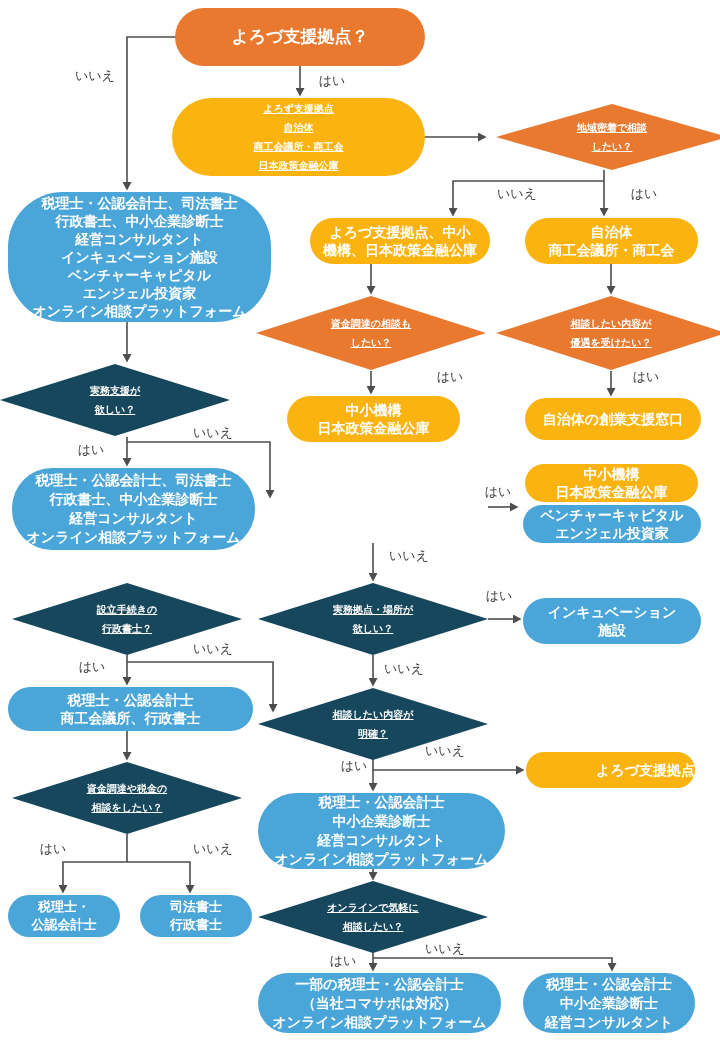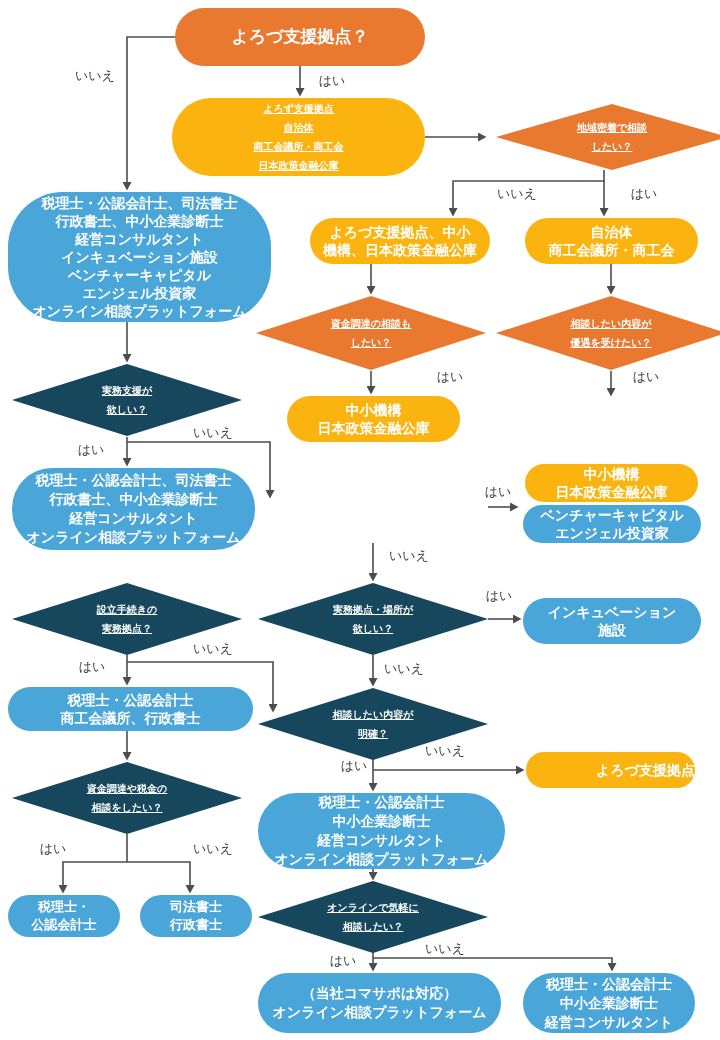--- a/index.html
+++ b/index.html
@@ -124,7 +124,7 @@
       <div>オンライン相談プラットフォーム</div>
     </div>
 
-  <div class="node navy diamond n-md" style="left:12px;top:364px;width:230px;height:72px;">
+  <div class="node navy diamond n-md" style="left:0;top:364px;width:230px;height:72px;">
       <div>実務支援が</div>
       <div>欲しい？</div>
     </div>

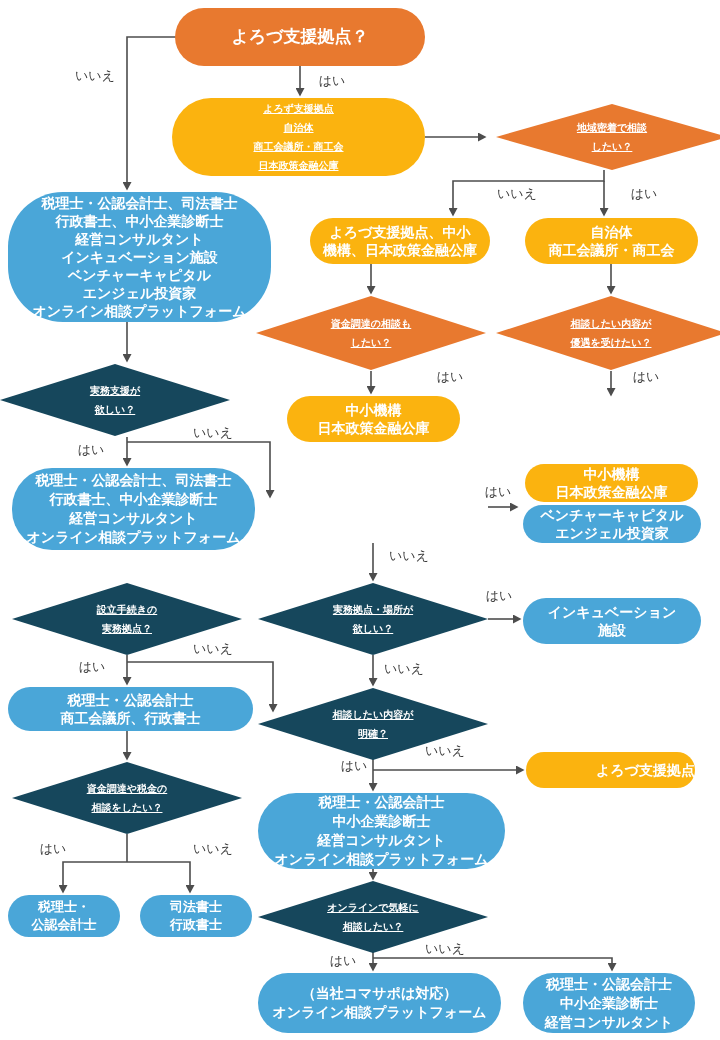--- a/index.html
+++ b/index.html
@@ -113,6 +113,9 @@
       <div>日本政策金融公庫</div>
     </div>
 
+  <div class="node yellow n-sm" style="left:525px;top:398px;width:176px;height:42px;border-radius:21px;">
+      <div>自治体の創業支援窓口</div>
+    </div>
 
   <div class="node blue n-sm" style="left:8px;top:192px;width:263px;height:130px;border-radius:55px;">
       <div>税理士・公認会計士、司法書士</div>

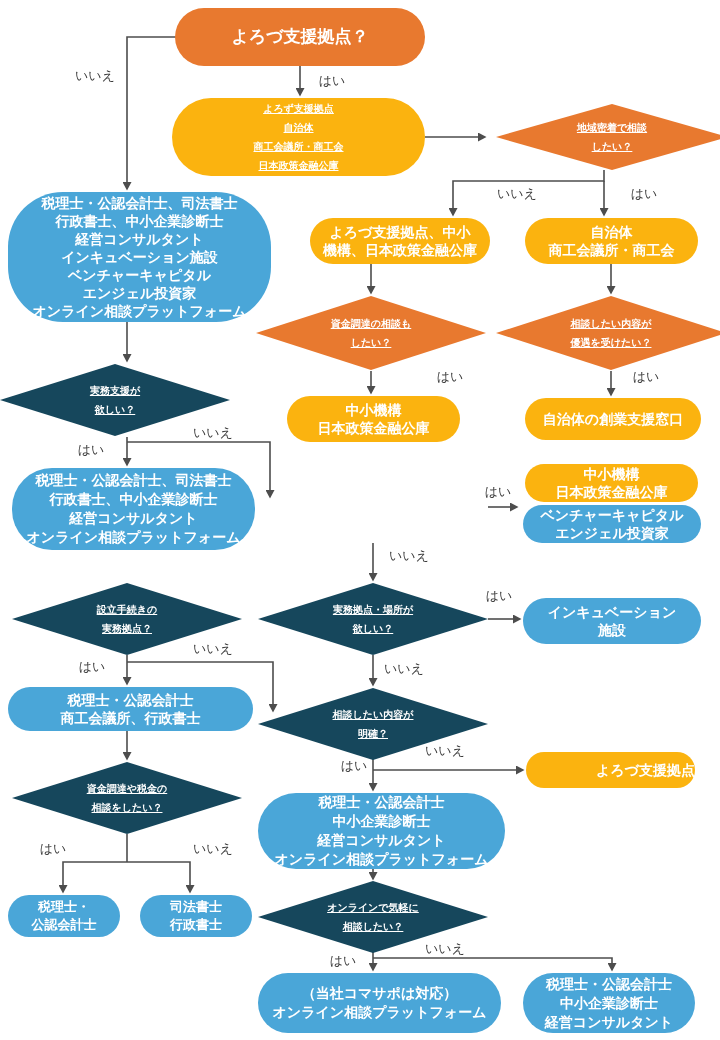--- a/index.html
+++ b/index.html
@@ -162,7 +162,7 @@
 
   <div class="node navy diamond n-md" style="left:12px;top:583px;width:230px;height:72px;">
       <div>設立手続きの</div>
-      <div>実務拠点？</div>
+      <div>行政書士？</div>
     </div>
 
   <div class="node blue n-sm" style="left:8px;top:687px;width:245px;height:44px;border-radius:22px;">

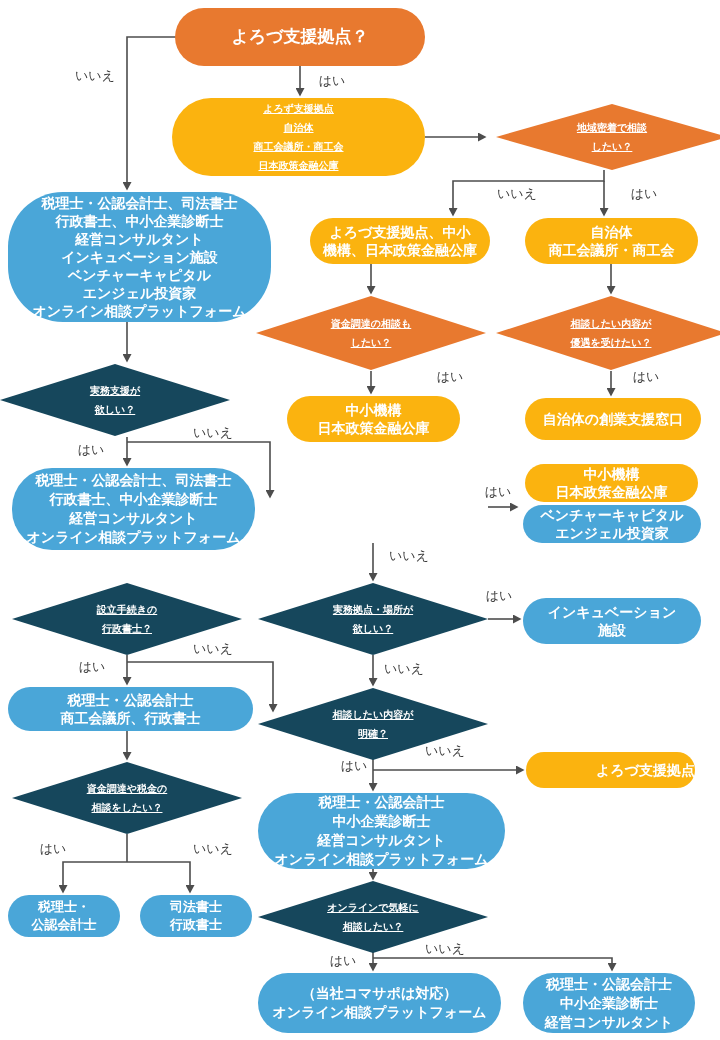--- a/index.html
+++ b/index.html
@@ -207,6 +207,7 @@
     </div>
 
   <div class="node blue n-sm2" style="left:258px;top:973px;width:243px;height:60px;border-radius:30px;">
+      <div>一部の税理士・公認会計士</div>
       <div>（当社コマサポは対応）</div>
       <div>オンライン相談プラットフォーム</div>
     </div>

